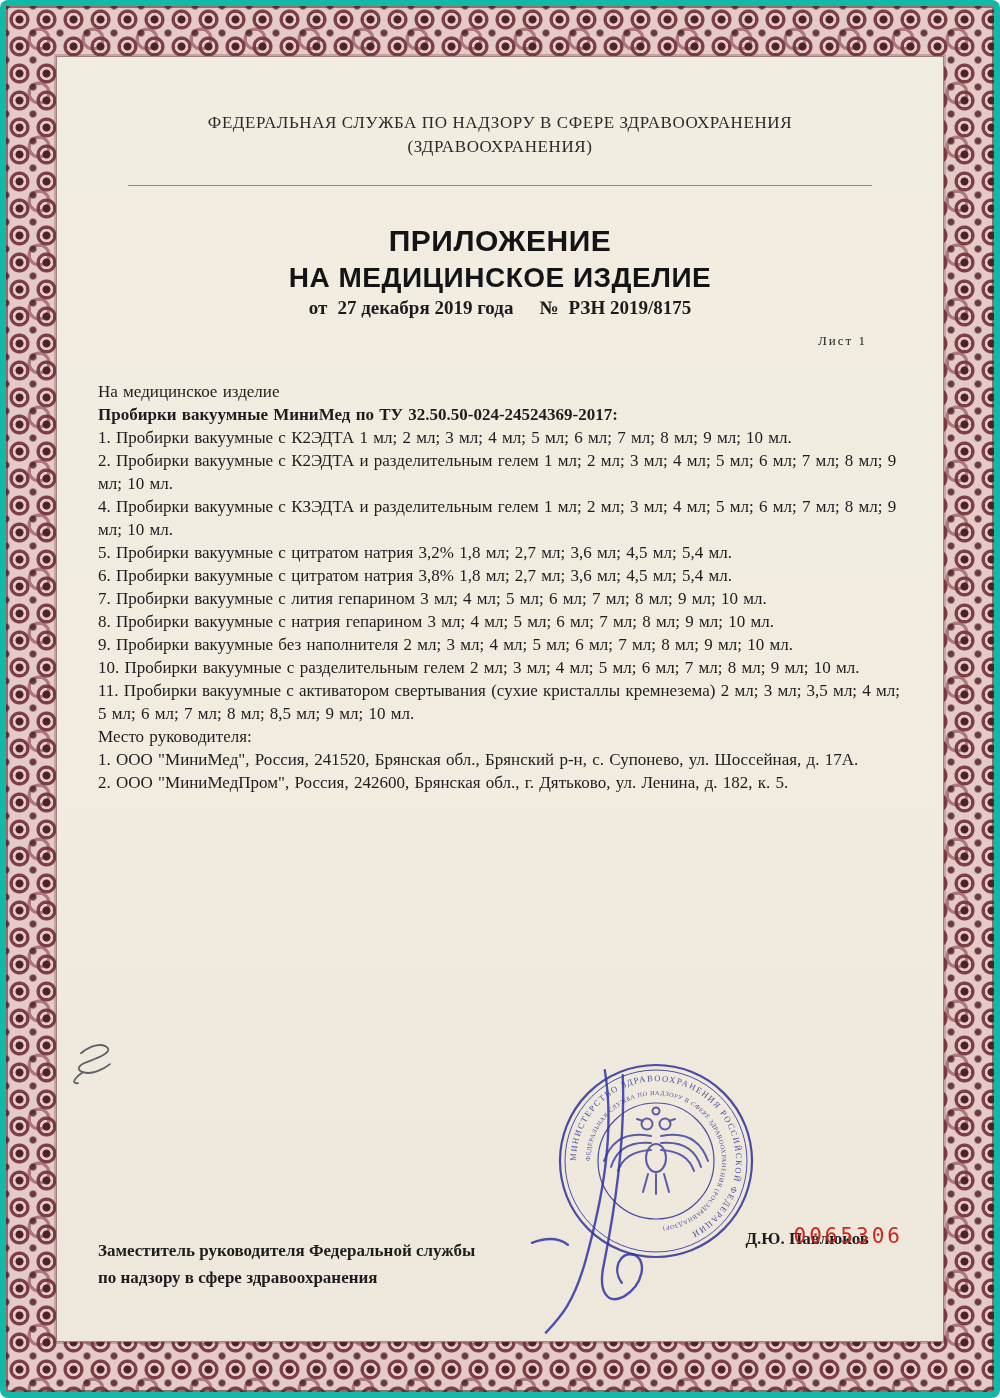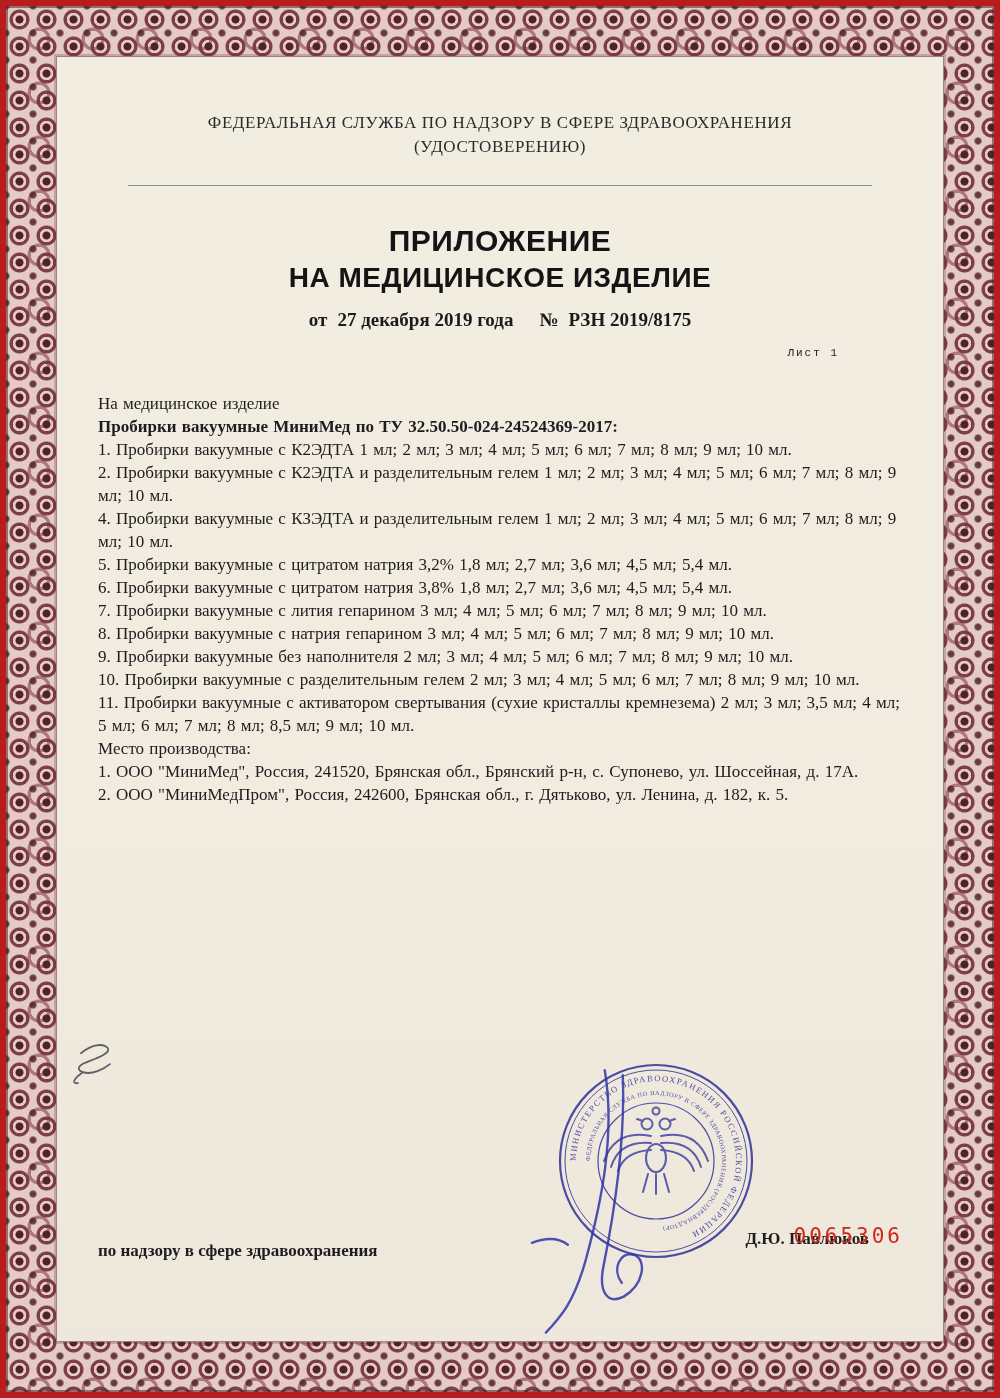--- a/index.html
+++ b/index.html
@@ -12,8 +12,9 @@
     position: relative;
     width: 1000px;
     height: 1398px;
-    background: #b91c1c;
+    background: #14b8a6;
     overflow: hidden;
+    border-radius: 8px;
   }
   
   .frame {

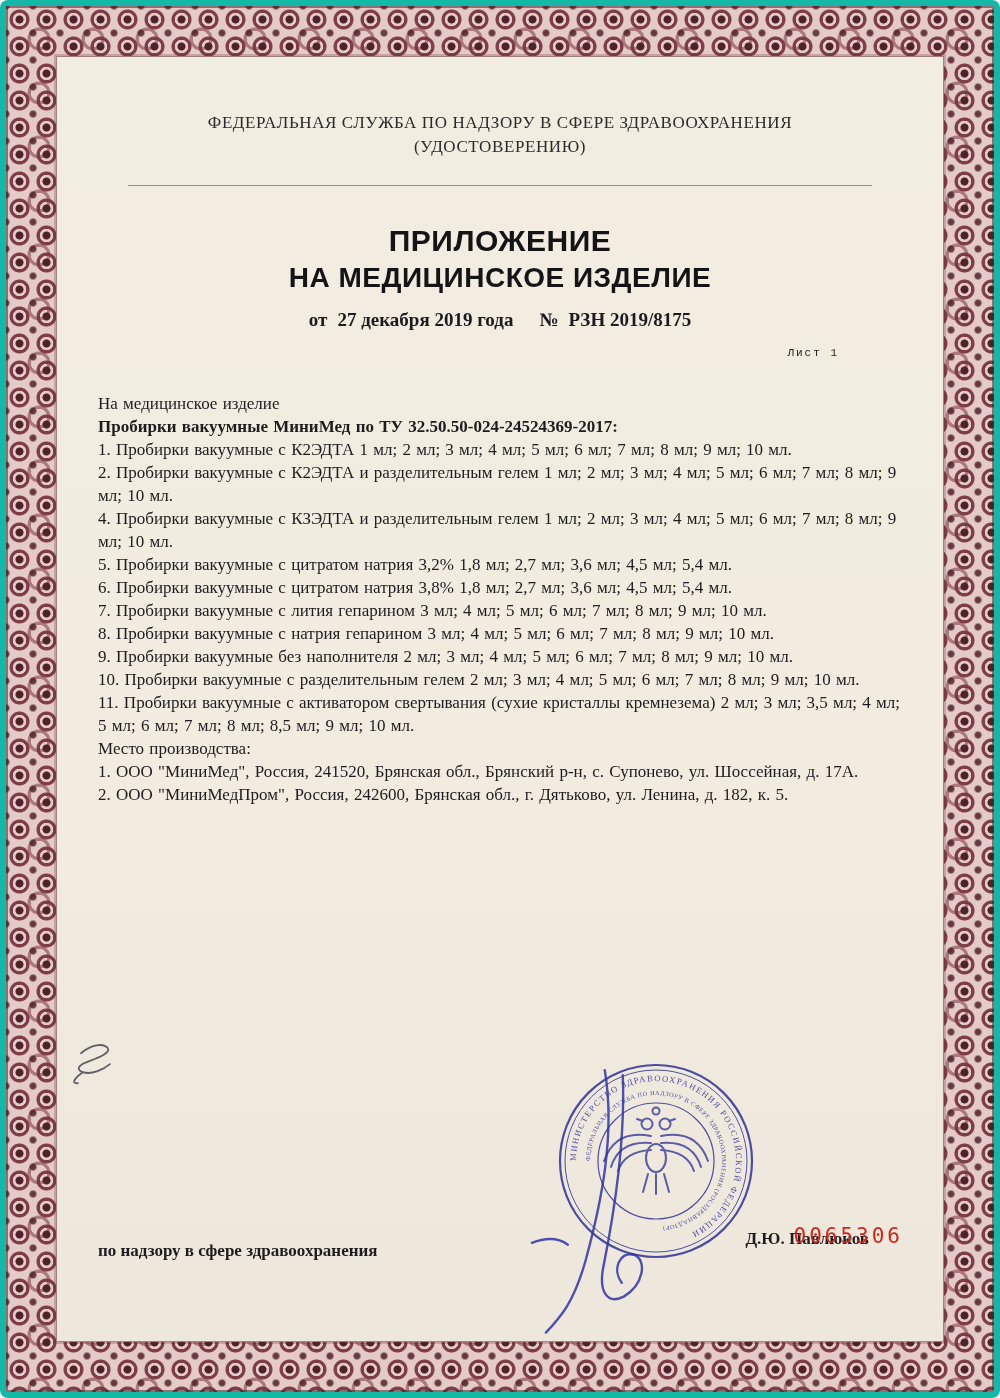--- a/index.html
+++ b/index.html
@@ -146,7 +146,7 @@
 
     <div class="agency">
       <div>ФЕДЕРАЛЬНАЯ СЛУЖБА ПО НАДЗОРУ В СФЕРЕ ЗДРАВООХРАНЕНИЯ</div>
-      <div>(УДОСТОВЕРЕНИЮ)</div>
+      <div>(ЗДРАВООХРАНЕНИЯ)</div>
     </div>
 
     <div class="header-rule"></div>

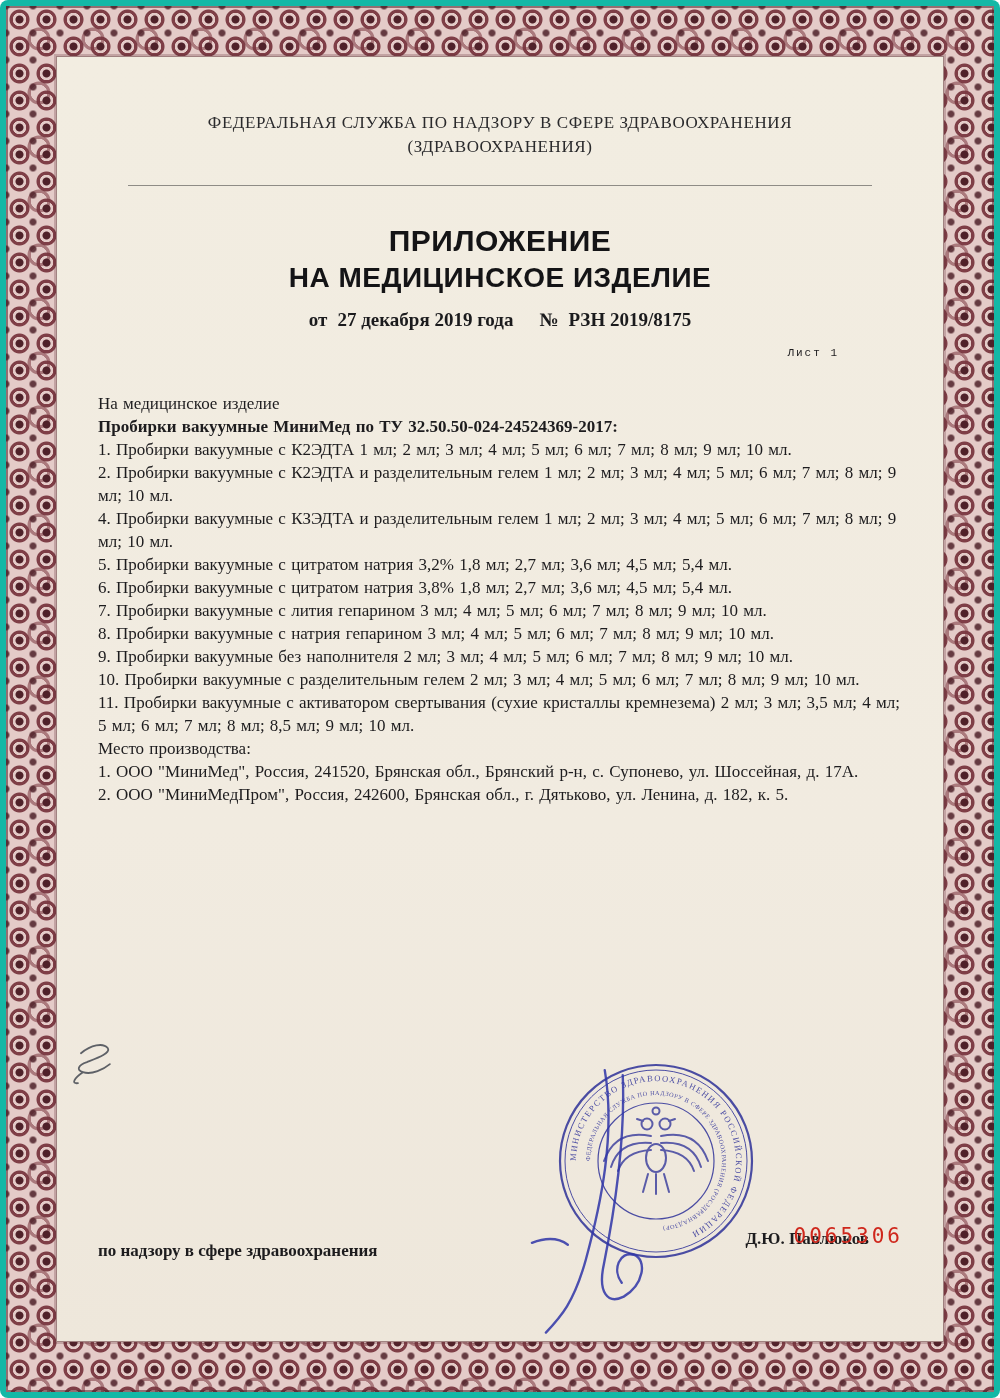--- a/index.html
+++ b/index.html
@@ -63,7 +63,6 @@
   .doc-title .t1 { font-size: 30px; line-height: 38px; margin-top: 36px; }
   .doc-title .t2 { font-size: 28px; line-height: 36px; }
   .reg-line {
-    margin-top: 12px;
     text-align: center;
     font-weight: bold;
     font-size: 19px;

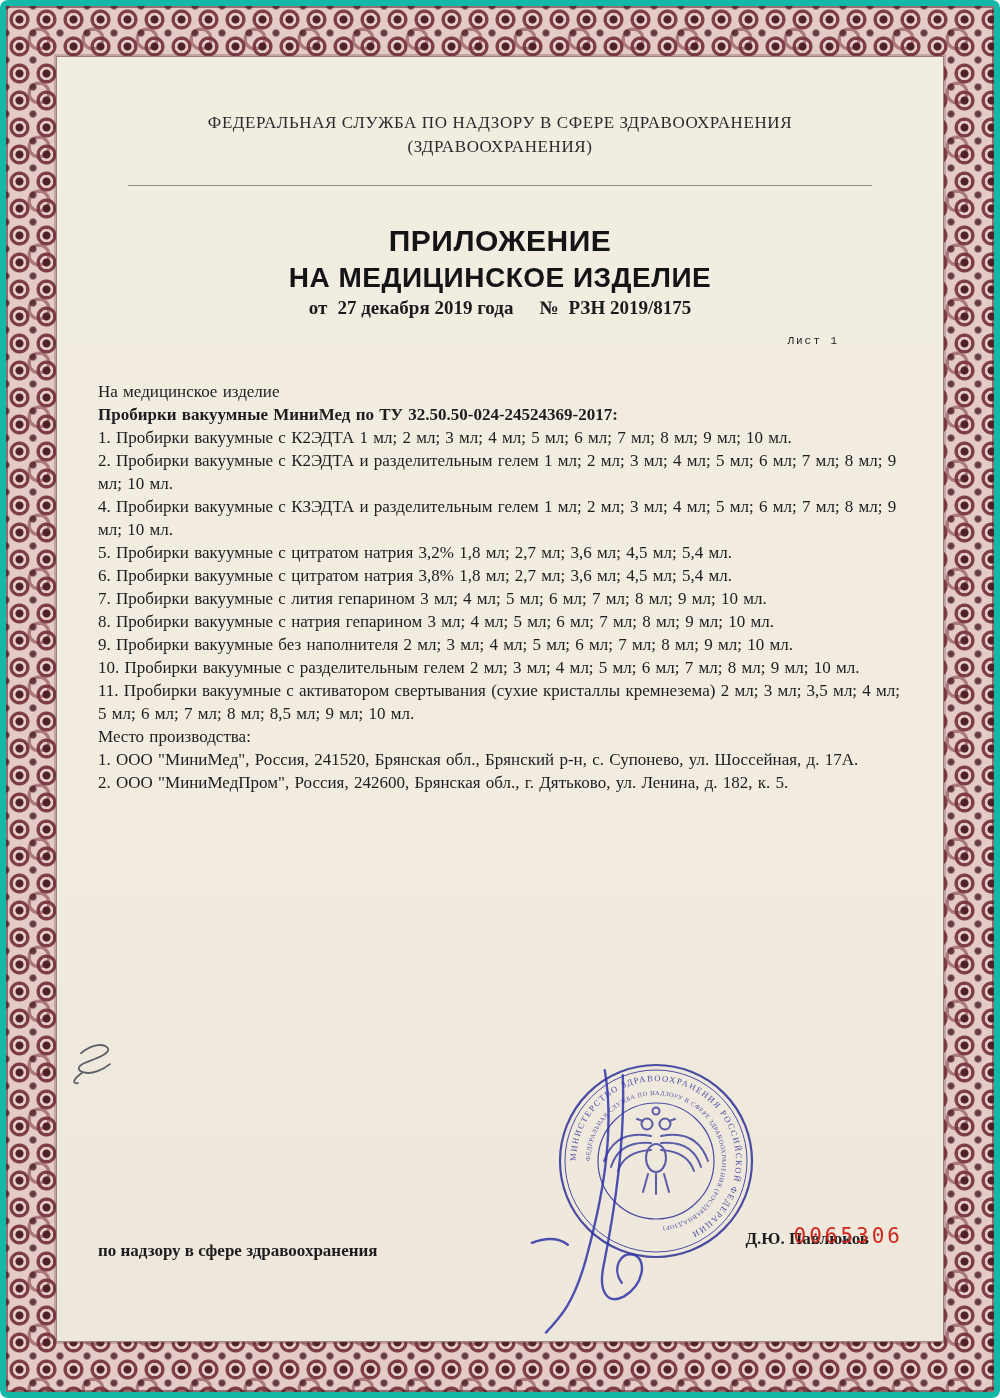--- a/index.html
+++ b/index.html
@@ -73,12 +73,11 @@
   .reg-line .gap-l { display: inline-block; width: 26px; }
   .sheet {
     margin-top: 10px;
-    padding-right: 104px;
+    padding-right: 76px;
     text-align: right;
-    font-size: 11px;
+    font-size: 13px;
     line-height: 22px;
     letter-spacing: 2px;
-    font-family: Liberation Mono, monospace;
   }
   .body-text {
     margin-top: 28px;

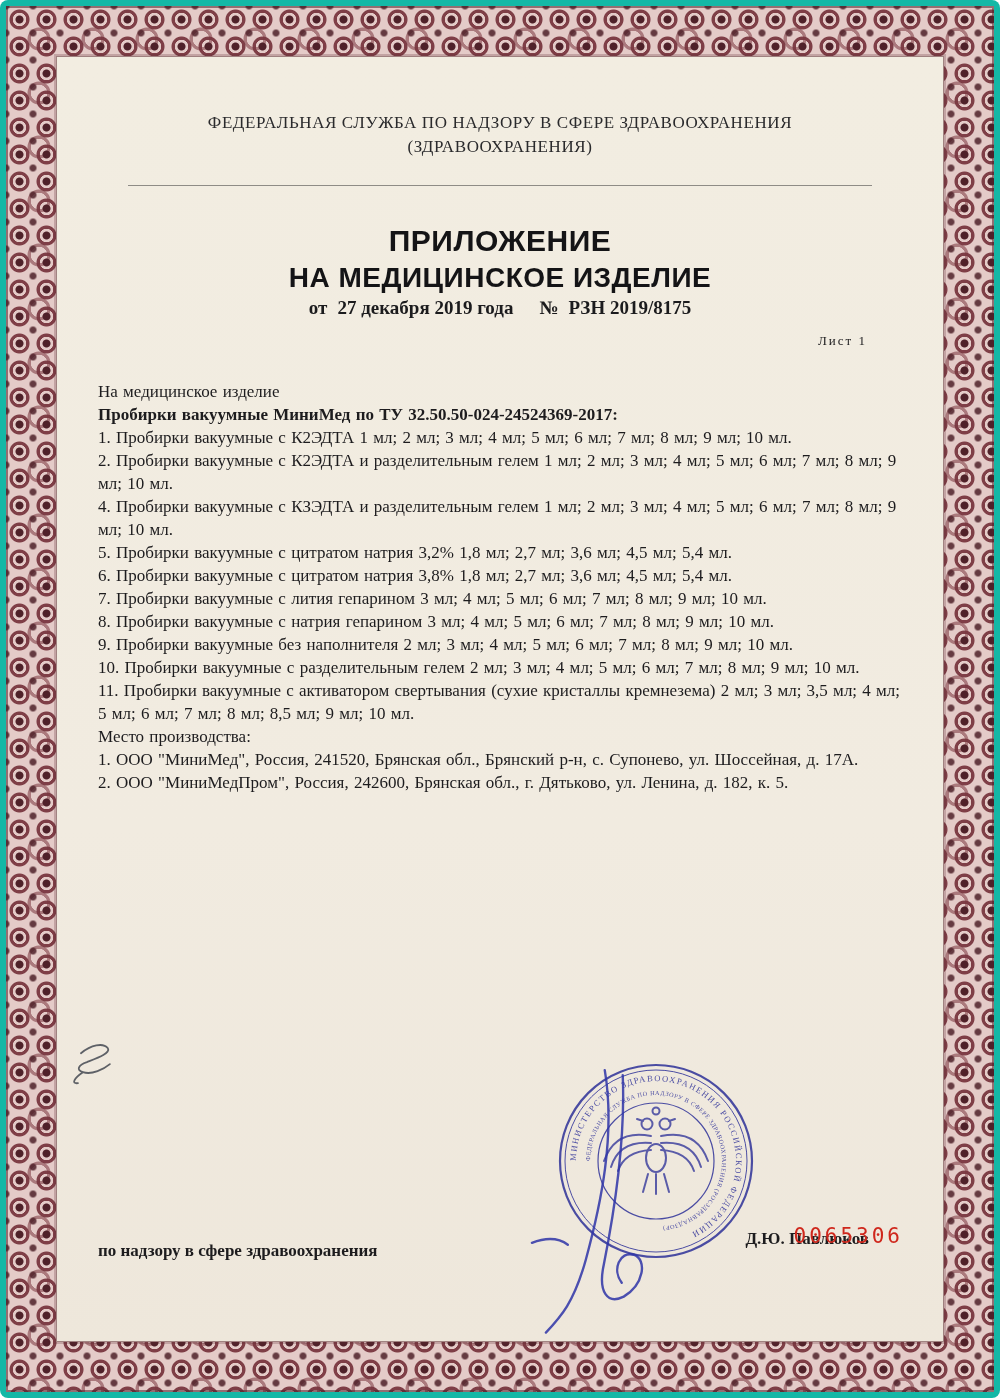--- a/index.html
+++ b/index.html
@@ -173,7 +173,7 @@
       <p>9. Пробирки вакуумные без наполнителя 2 мл; 3 мл; 4 мл; 5 мл; 6 мл; 7 мл; 8 мл; 9 мл; 10 мл.</p>
       <p>10. Пробирки вакуумные с разделительным гелем 2 мл; 3 мл; 4 мл; 5 мл; 6 мл; 7 мл; 8 мл; 9 мл; 10 мл.</p>
       <p>11. Пробирки вакуумные с активатором свертывания (сухие кристаллы кремнезема) 2 мл; 3 мл; 3,5 мл; 4 мл; 5 мл; 6 мл; 7 мл; 8 мл; 8,5 мл; 9 мл; 10 мл.</p>
-      <p>Место производства:</p>
+      <p>Место руководителя:</p>
       <p>1. ООО "МиниМед", Россия, 241520, Брянская обл., Брянский р-н, с. Супонево, ул. Шоссейная, д. 17А.</p>
       <p>2. ООО "МиниМедПром", Россия, 242600, Брянская обл., г. Дятьково, ул. Ленина, д. 182, к. 5.</p>
     </div>

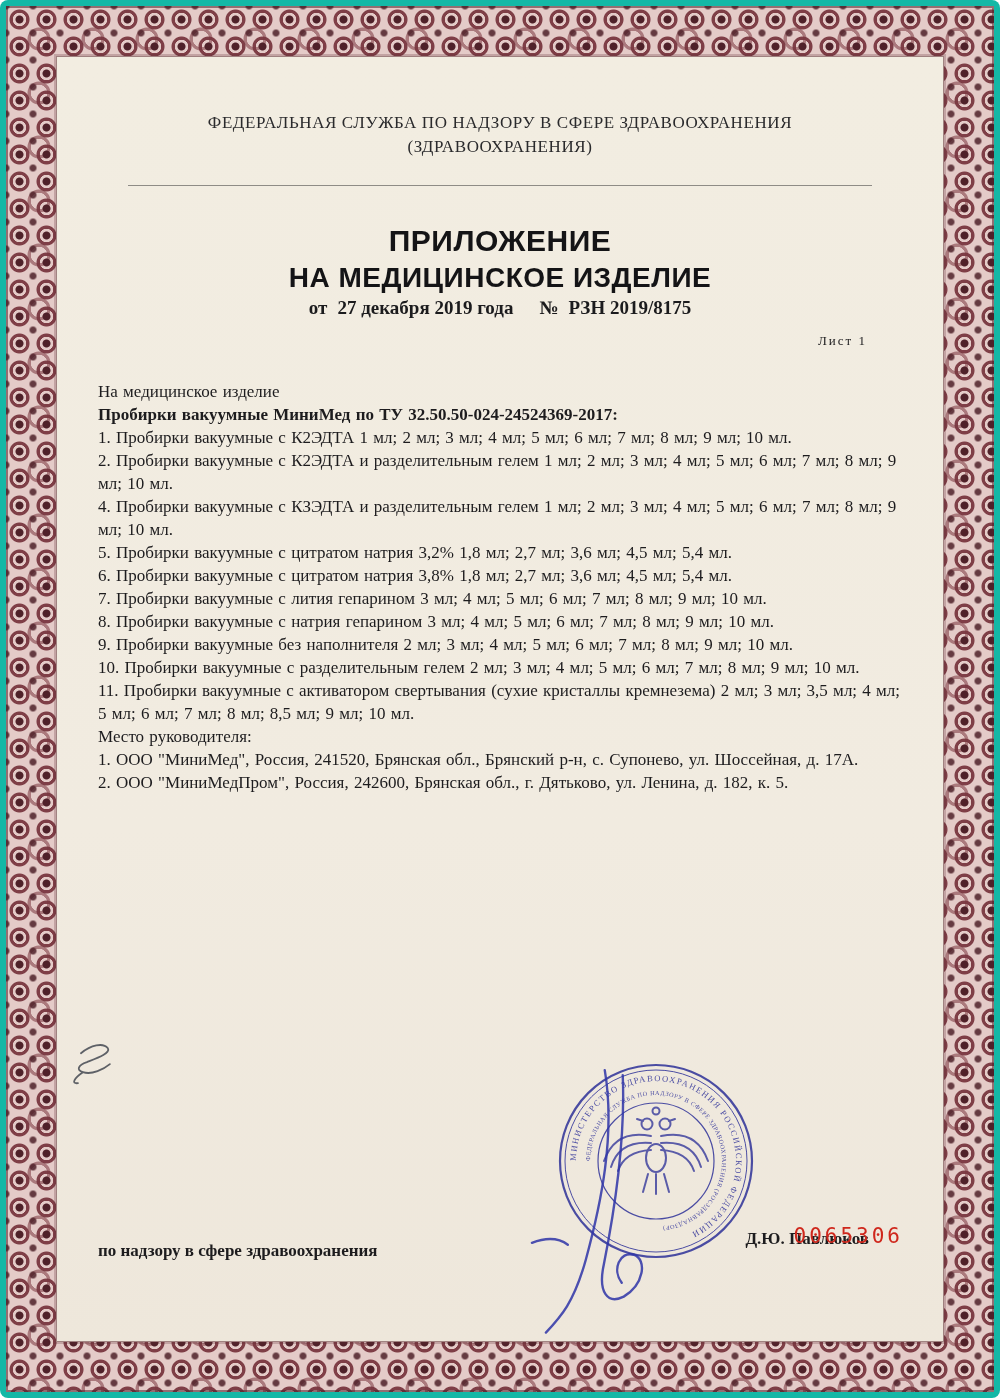--- a/index.html
+++ b/index.html
@@ -225,6 +225,7 @@
     </svg>
 
     <div class="footer-position">
+      <div>Заместитель руководителя Федеральной службы</div>
       <div>по надзору в сфере здравоохранения</div>
     </div>
 

